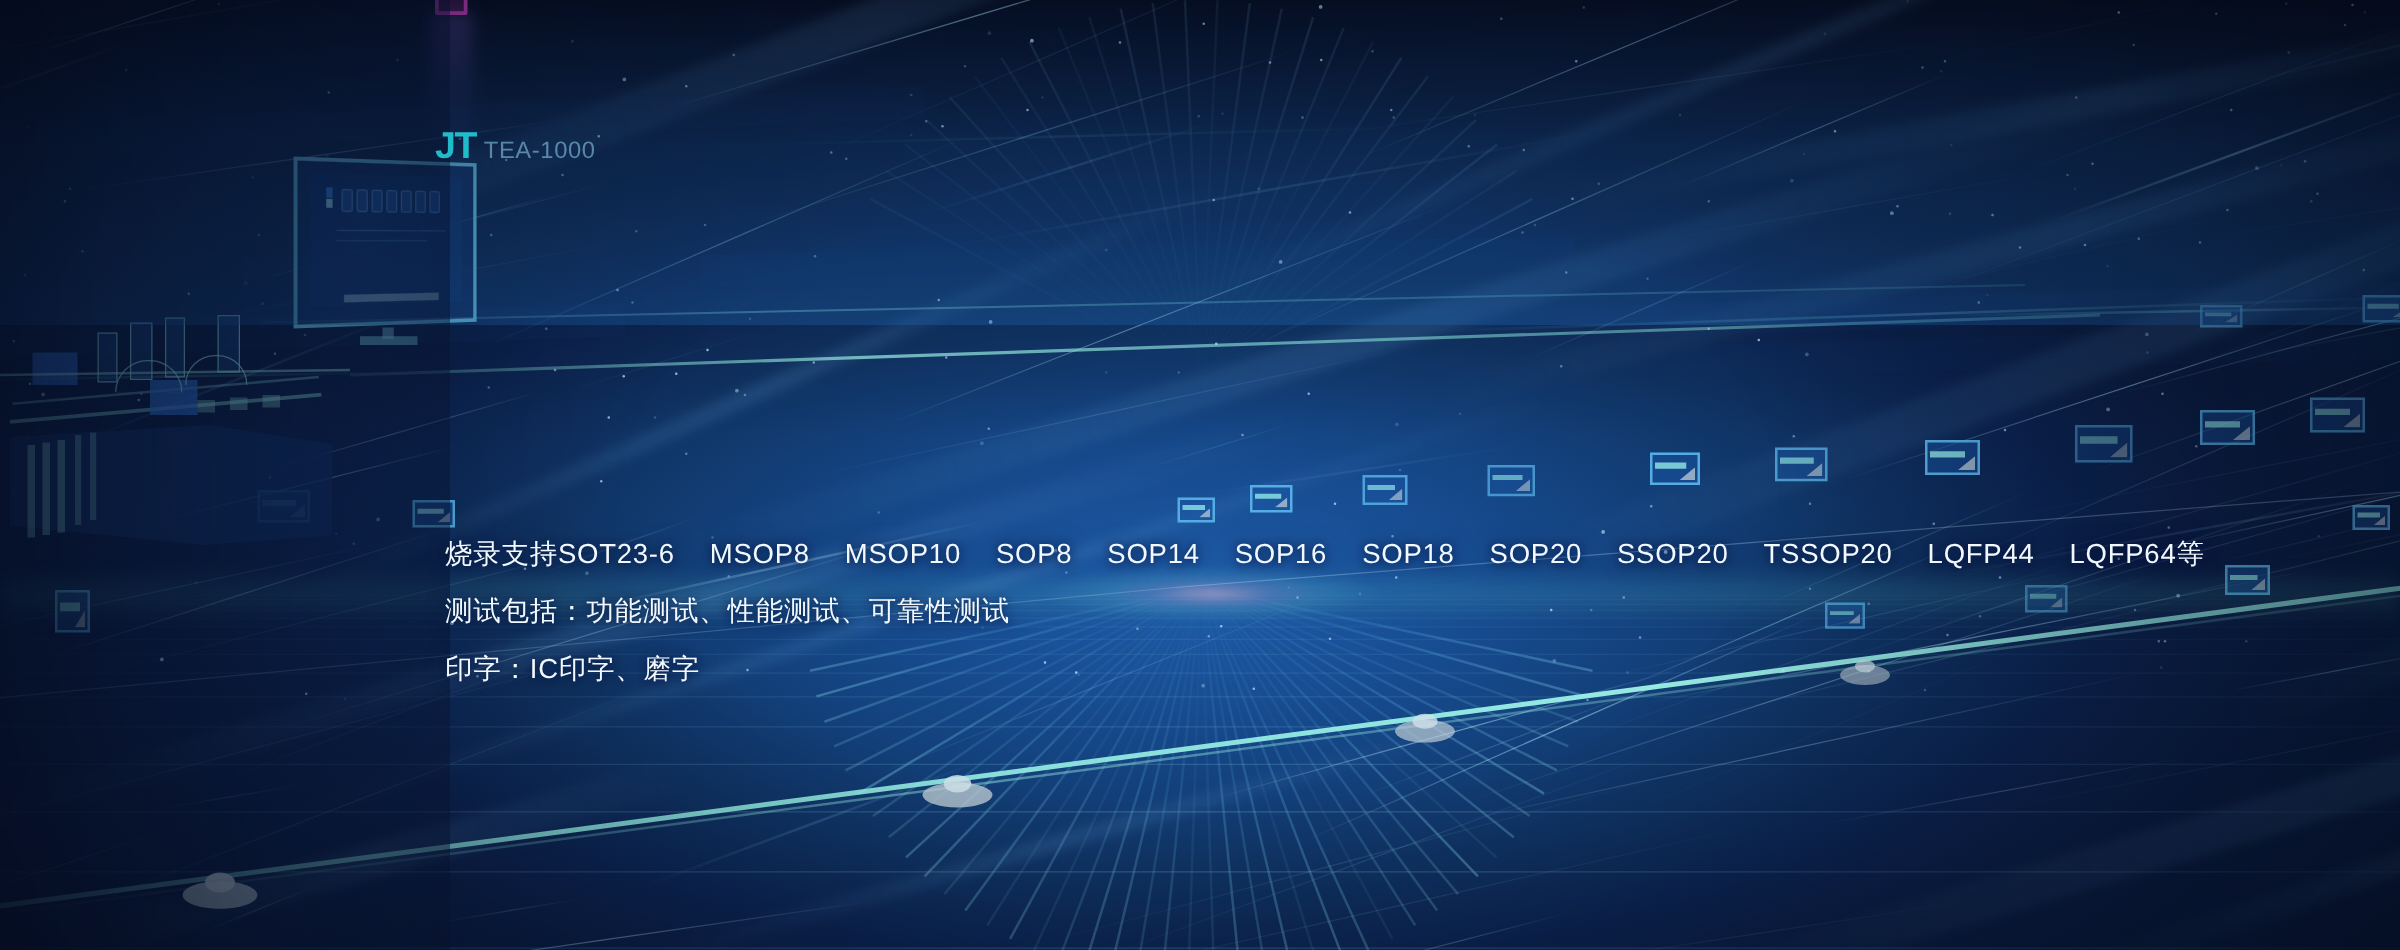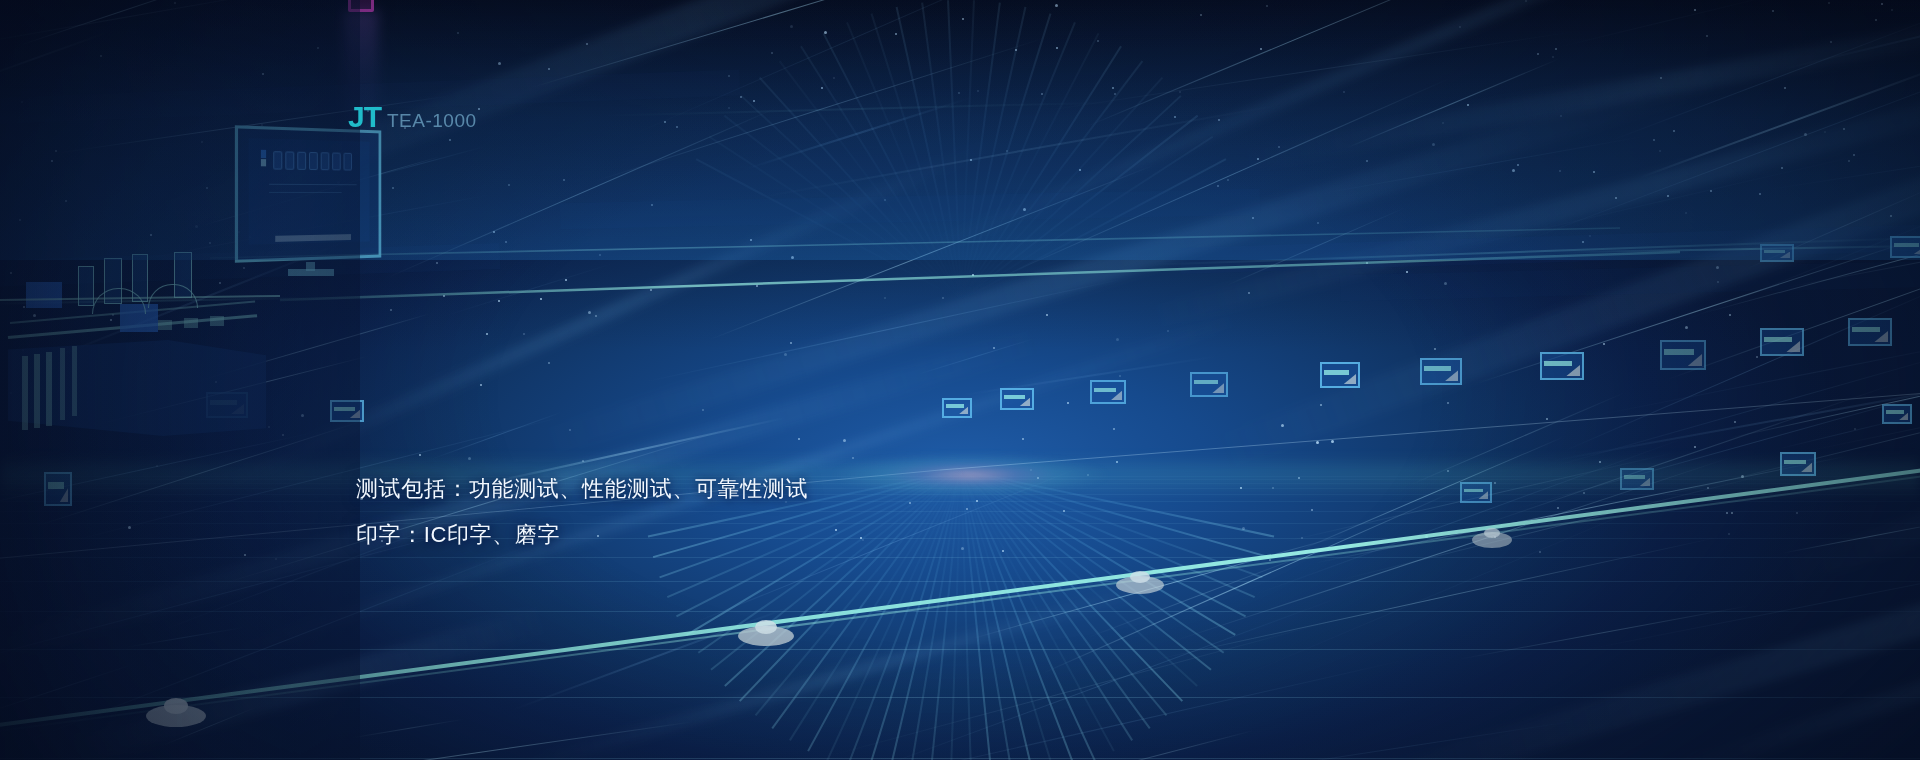--- a/index.html
+++ b/index.html
@@ -815,6 +815,9 @@
 
   <div id="content">
 
+    <div class="sub" id="sub1">
+      <span>烧录支持SOT23-6</span><span id="pkg-list"><span class="pkg">MSOP8</span><span class="pkg">MSOP10</span><span class="pkg">SOP8</span><span class="pkg">SOP14</span><span class="pkg">SOP16</span><span class="pkg">SOP18</span><span class="pkg">SOP20</span><span class="pkg">SSOP20</span><span class="pkg">TSSOP20</span><span class="pkg">LQFP44</span><span class="pkg">LQFP64等</span></span>
+    </div>
 
     <div class="sub" id="sub2">测试包括：功能测试、性能测试、可靠性测试</div>
     <div class="sub" id="sub3">印字：IC印字、磨字</div>

